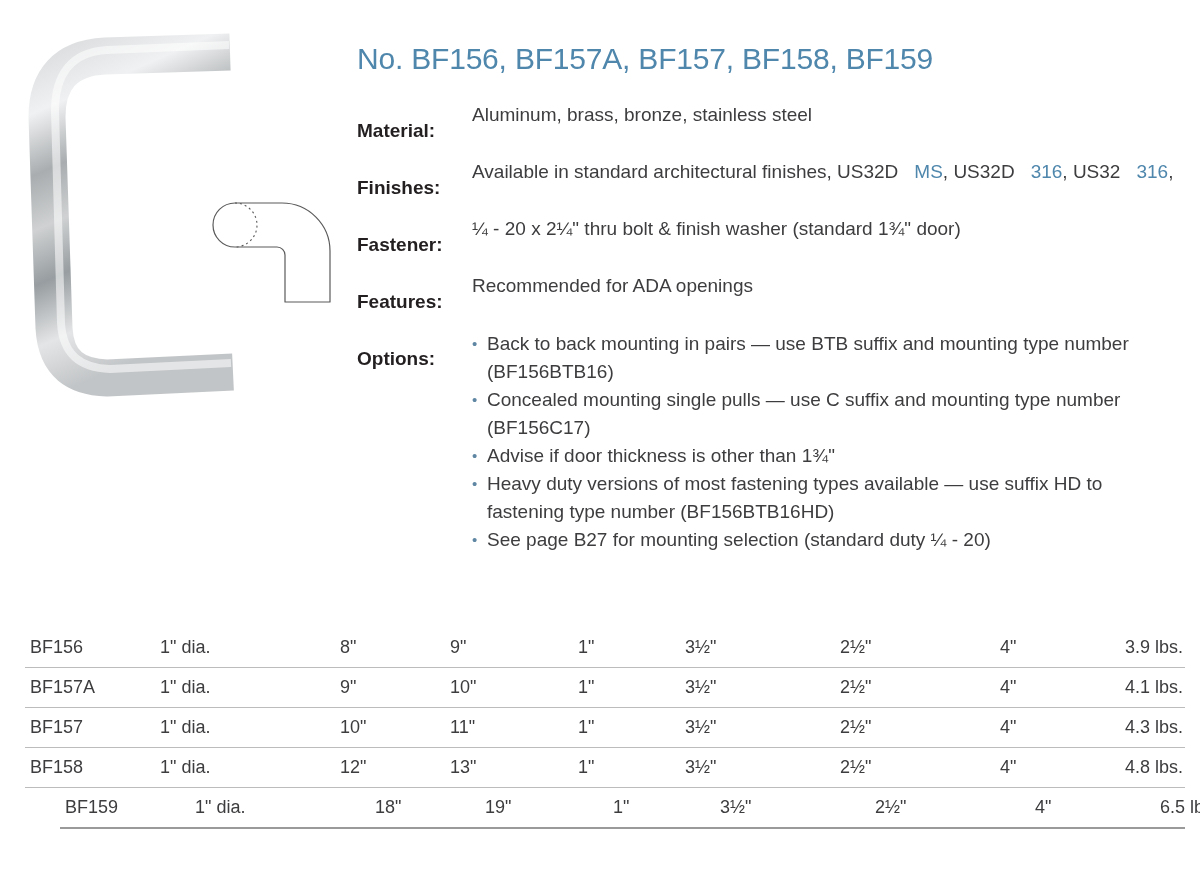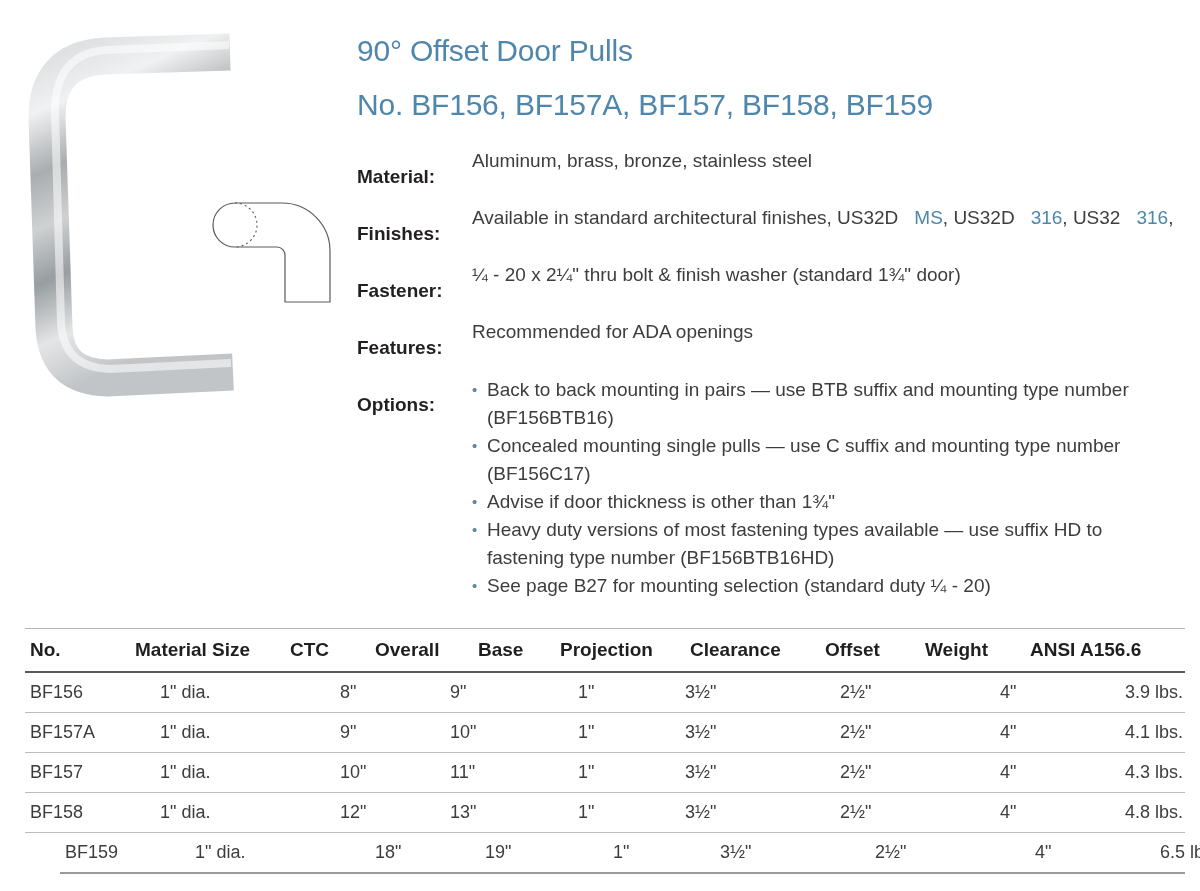--- a/index.html
+++ b/index.html
@@ -60,7 +60,6 @@
   </svg>
 
   <div class="content">
-    <div class="title title1">90° Offset Door Pulls</div>
     <div class="title title2">No. BF156, BF157A, BF157, BF158, BF159</div>
 
     <div class="spec-row">

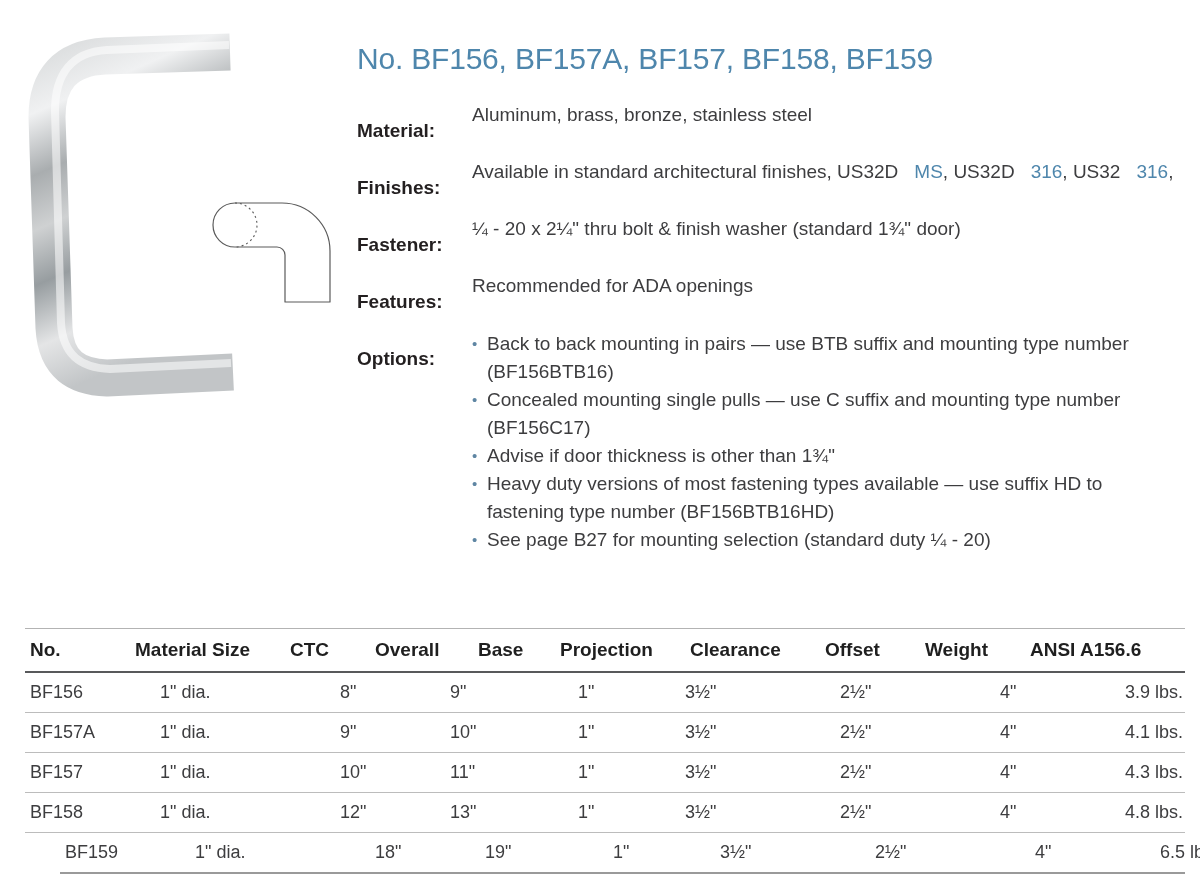--- a/index.html
+++ b/index.html
@@ -132,28 +132,6 @@
   </div>
 
   <div class="spec-table">
-    <div class="tgrid thead">
-
-        <div>No.</div>
-
-        <div>Material Size</div>
-
-        <div>CTC</div>
-
-        <div>Overall</div>
-
-        <div>Base</div>
-
-        <div>Projection</div>
-
-        <div>Clearance</div>
-
-        <div>Offset</div>
-
-        <div>Weight</div>
-
-        <div>ANSI A156.6</div>
-      </div>
     <div>
 
         <div class="tgrid trow">

